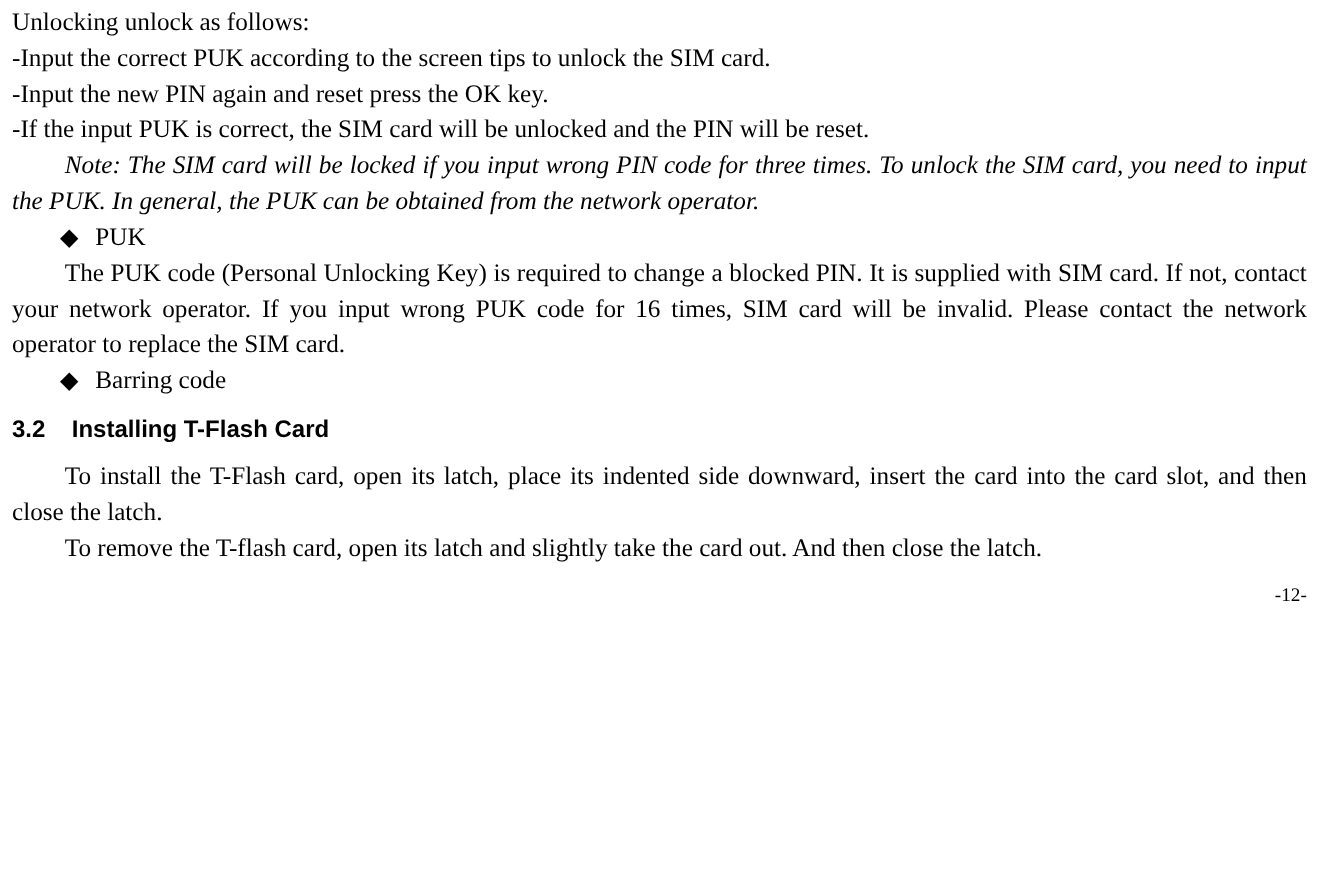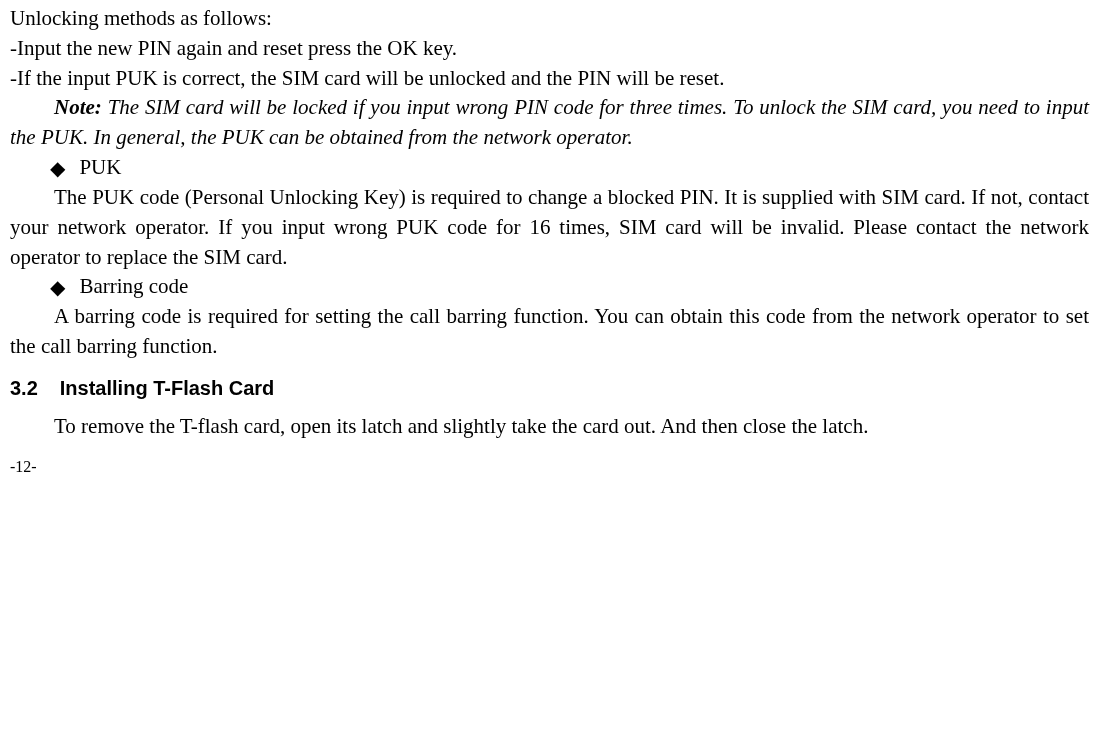--- a/index.html
+++ b/index.html
@@ -70,7 +70,7 @@
 
 <div class="page">
 
-  <p class="para">Unlocking methods as follows:</p>
+  <p class="para">Unlocking unlock as follows:</p>
   <p class="para">-Input the new PIN again and reset press the OK key.</p>
   <p class="para">-If the input PUK is correct, the SIM card will be unlocked and the PIN will be reset.</p>
 

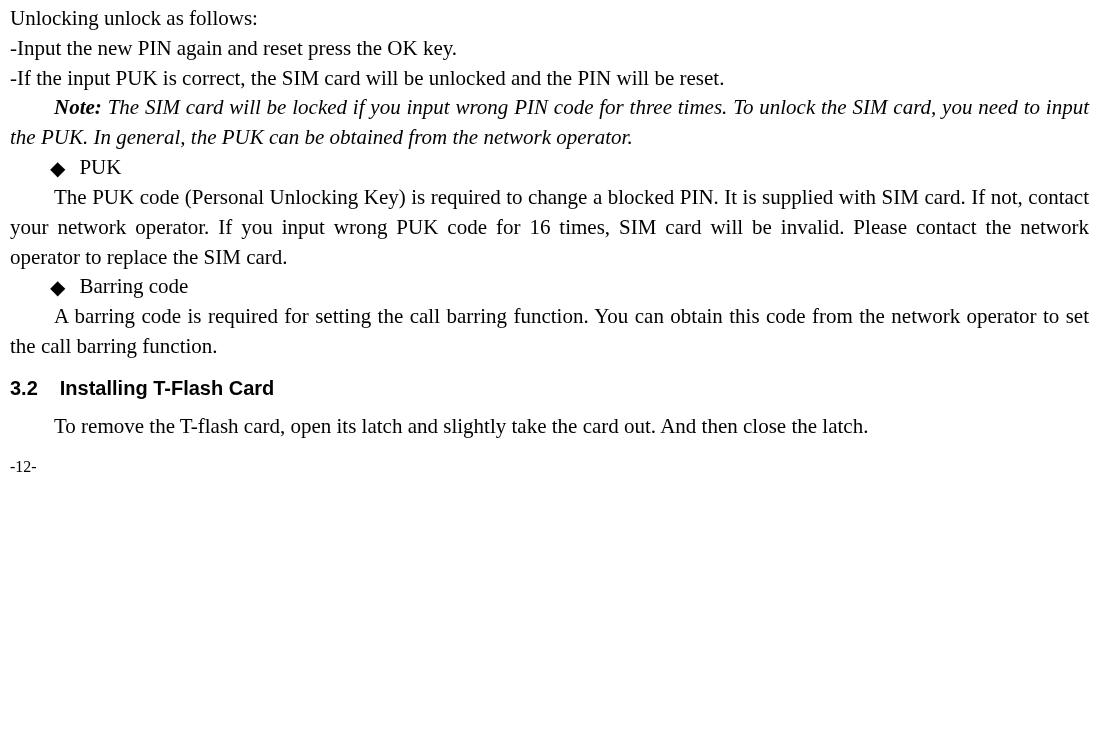--- a/index.html
+++ b/index.html
@@ -71,6 +71,7 @@
 <div class="page">
 
   <p class="para">Unlocking unlock as follows:</p>
+  <p class="para">-Input the correct PUK according to the screen tips to unlock the SIM card.</p>
   <p class="para">-Input the new PIN again and reset press the OK key.</p>
   <p class="para">-If the input PUK is correct, the SIM card will be unlocked and the PIN will be reset.</p>
 

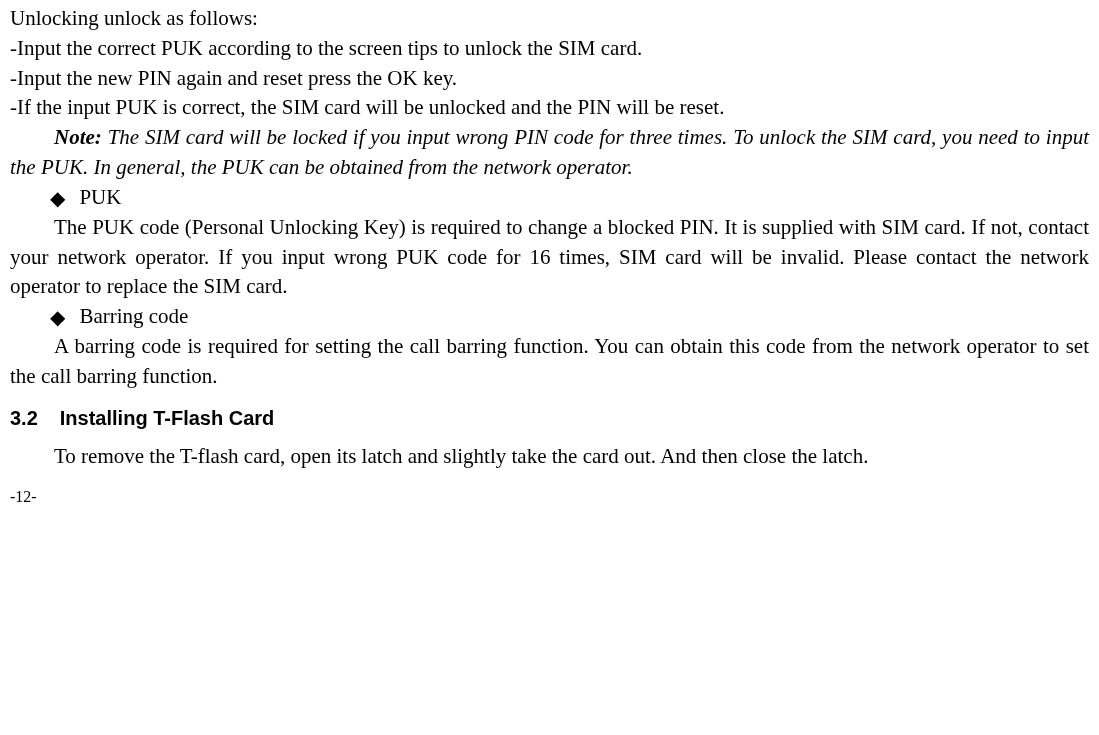--- a/index.html
+++ b/index.html
@@ -30,7 +30,7 @@
     }
     .note-label {
       font-style: italic;
-      font-weight: bold;
+      font-weight: normal;
     }
     .bullet-row {
       display: flex;

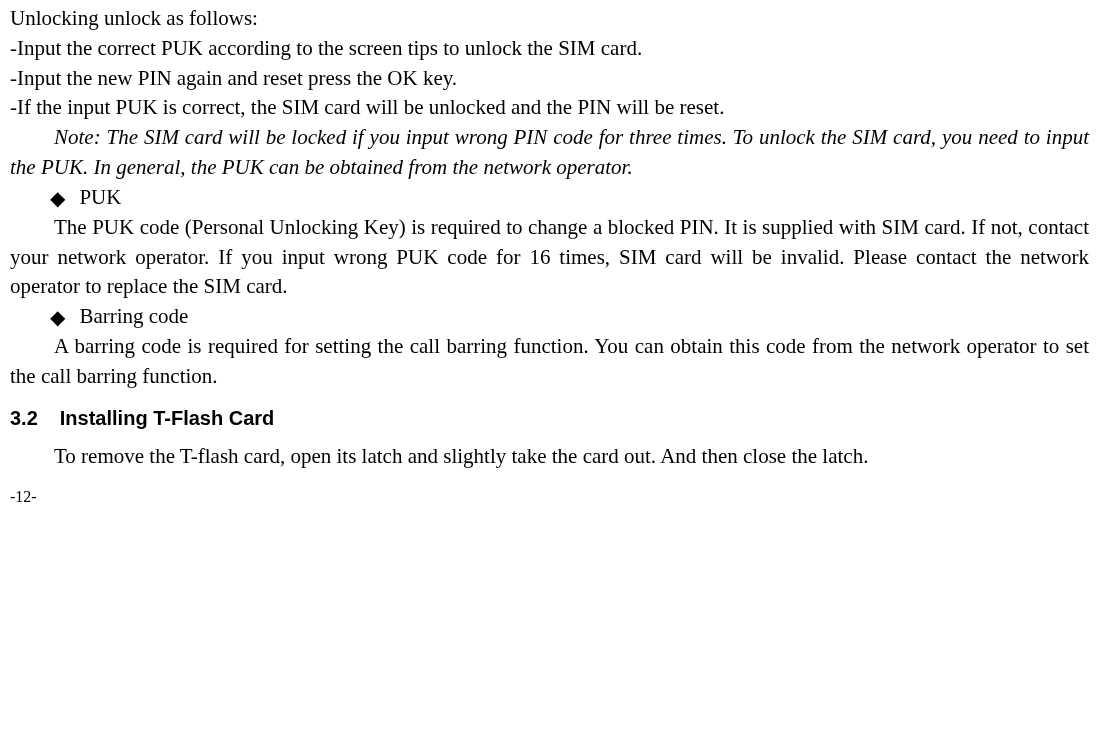--- a/index.html
+++ b/index.html
@@ -89,7 +89,6 @@
     <span class="bullet-diamond">◆</span>
     <span class="bullet-text">Barring code</span>
   </div>
-  <p class="para indent">A barring code is required for setting the call barring function. You can obtain this code from the network operator to set the call barring function.</p>
 
   <div class="section-heading">
     <span class="sec-num">3.2</span><span>Installing T-Flash Card</span>

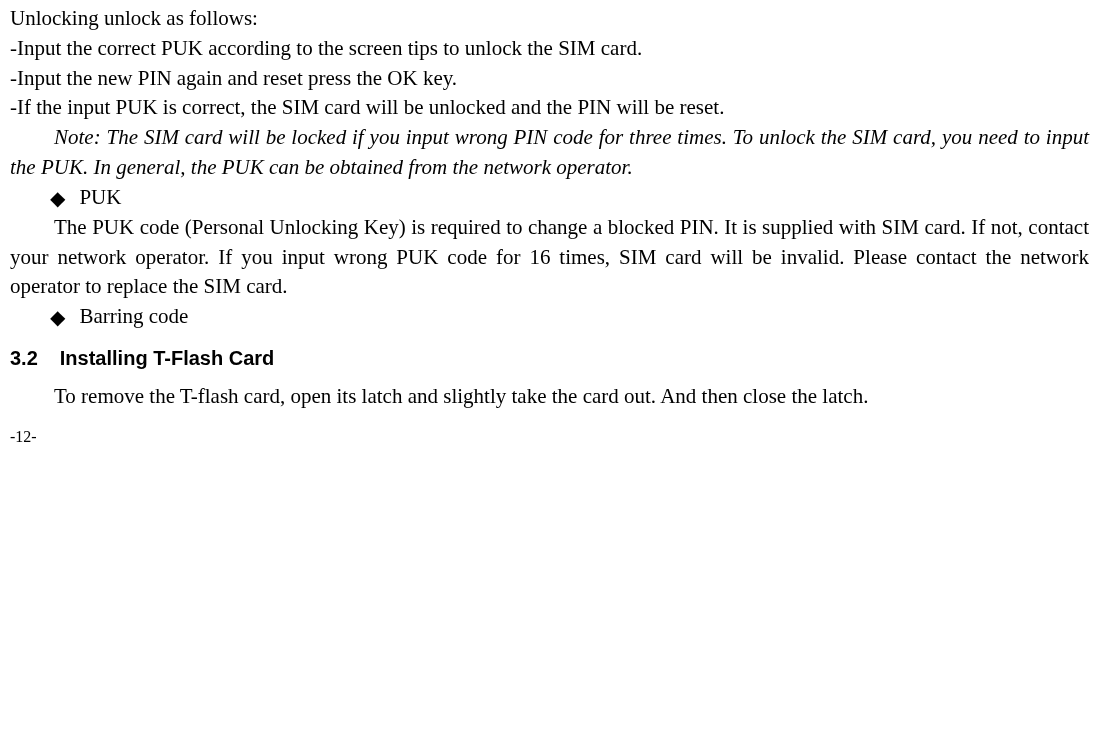--- a/index.html
+++ b/index.html
@@ -94,6 +94,7 @@
     <span class="sec-num">3.2</span><span>Installing T-Flash Card</span>
   </div>
 
+  <p class="para indent">To install the T-Flash card, open its latch, place its indented side downward, insert the card into the card slot, and then close the latch.</p>
   <p class="para indent">To remove the T-flash card, open its latch and slightly take the card out. And then close the latch.</p>
 
   <div class="page-number">-12-</div>

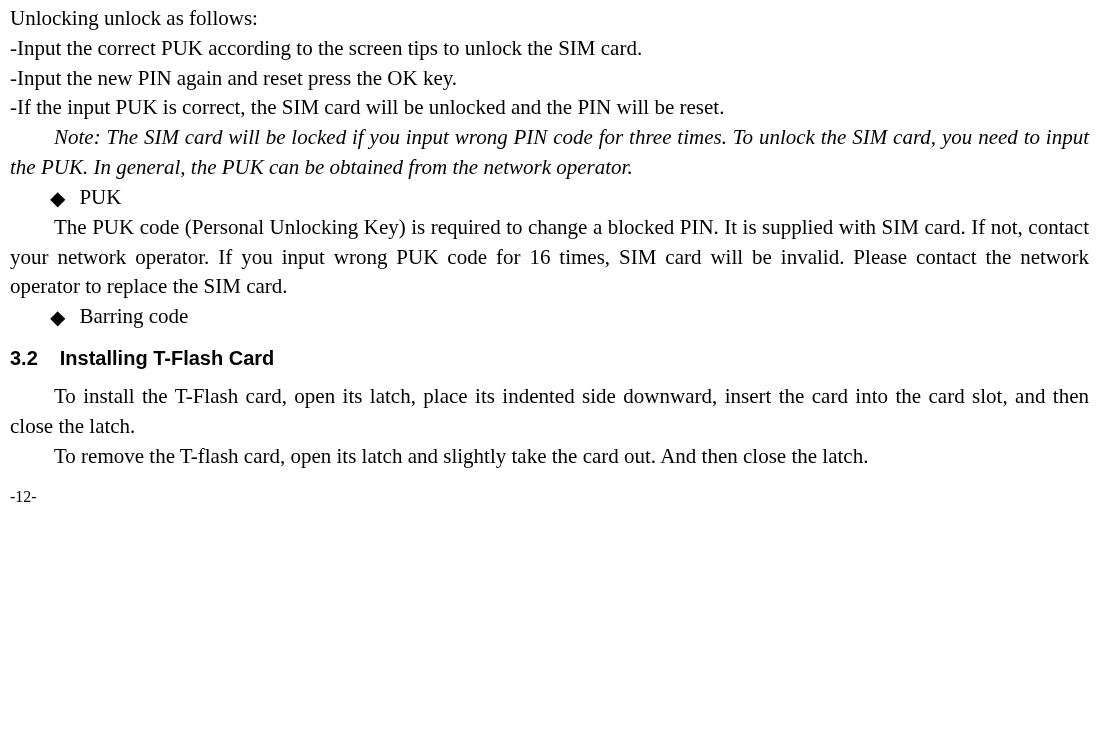--- a/index.html
+++ b/index.html
@@ -62,7 +62,7 @@
     .page-number {
       font-size: 16px;
       margin-top: 14px;
-      text-align: left;
+      text-align: right;
     }
   </style>
 </head>

